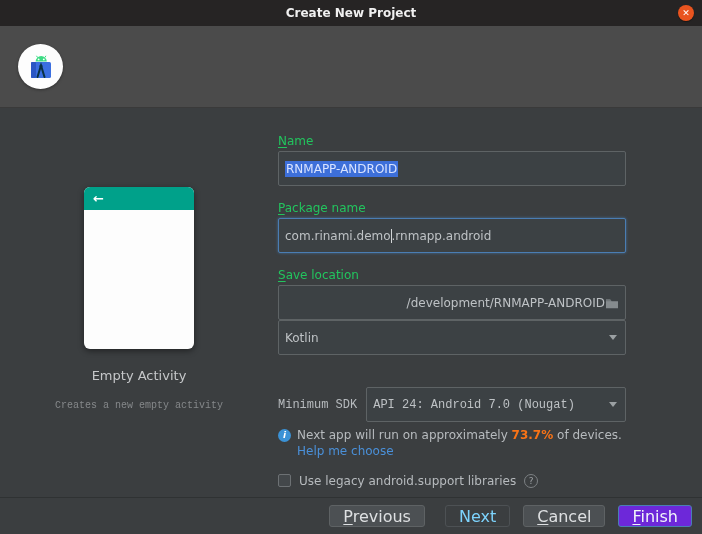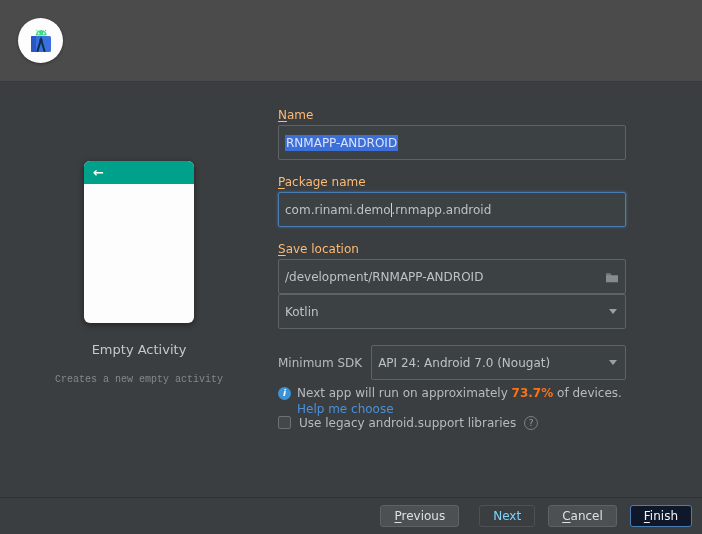--- a/index.html
+++ b/index.html
@@ -88,6 +88,12 @@
 
 <div class="window">
 
+  <div class="titlebar">
+    <span class="titlebar-title">Create New Project</span>
+    <div class="close-btn">
+      <span>✕</span>
+    </div>
+  </div>
 
   <div class="header">
     <div class="app-icon-circle">

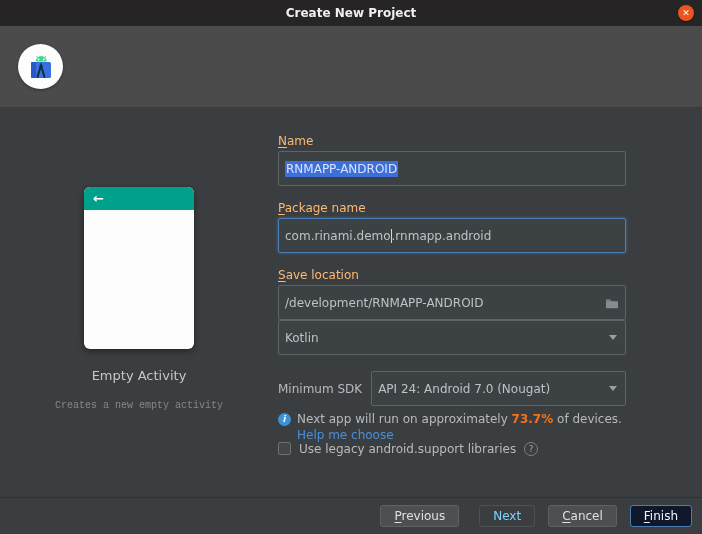--- a/index.html
+++ b/index.html
@@ -37,7 +37,7 @@
   .preview-sub { margin-top:17px; font-size:10px; color:#85888a;font-family:Liberation Mono, monospace; }
 
   .form-panel { position:absolute; left:278px; top:0; width:348px; }
-  .field-label { font-size:12px; color:#fdba74; margin:15px 0 3px; }
+  .field-label { font-size:12px; color:#22c55e; margin:15px 0 3px; }
   .field-label.first { margin-top:26px; }
   .mn { text-decoration:underline; text-underline-offset:2px; }
 

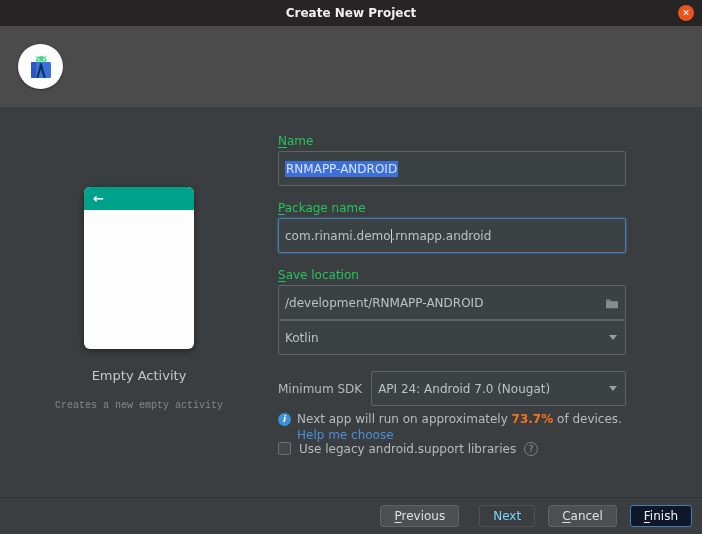--- a/index.html
+++ b/index.html
@@ -48,7 +48,7 @@
   .selection { background:#3d6fd9; color:#d9e3ff; padding:1px 1px; }
   .caret { display:inline-block; width:1px; height:14px; background:#d2d5d7; vertical-align:middle; }
 
-  .field-with-button { justify-content:space-between; }
+  .field-with-button { justify-content:flex-end; }
   .folder-btn { display:flex; align-items:center; cursor:pointer; }
 
   .combo { justify-content:space-between; cursor:pointer; }

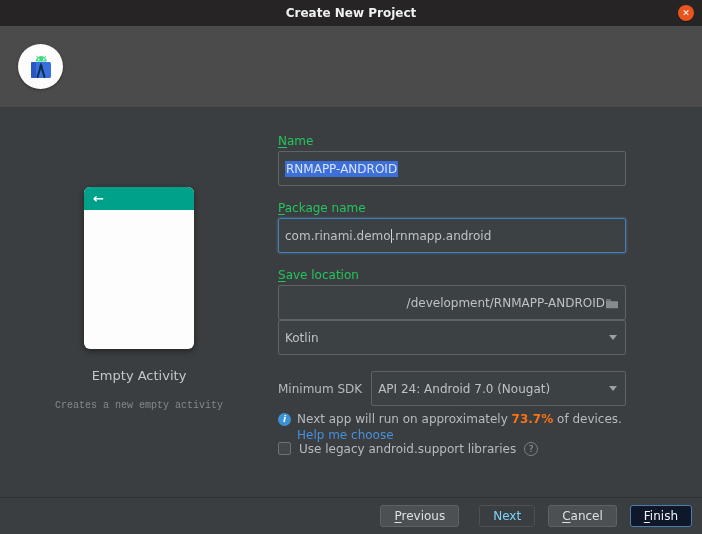--- a/index.html
+++ b/index.html
@@ -55,7 +55,7 @@
   .combo-arrow { width:0; height:0; border-left:4px solid transparent; border-right:4px solid transparent;
                  border-top:5px solid #9ba0a3; margin-right:2px; }
 
-  .sdk-row { display:flex; align-items:center; margin-top:16px; }
+  .sdk-row { display:flex; align-items:center; margin-top:32px;font-family:Liberation Mono, monospace; }
   .sdk-label { font-size:12px; color:#b7bbbe; margin-right:9px; white-space:nowrap; }
   .sdk-row .combo { flex:1; }
 

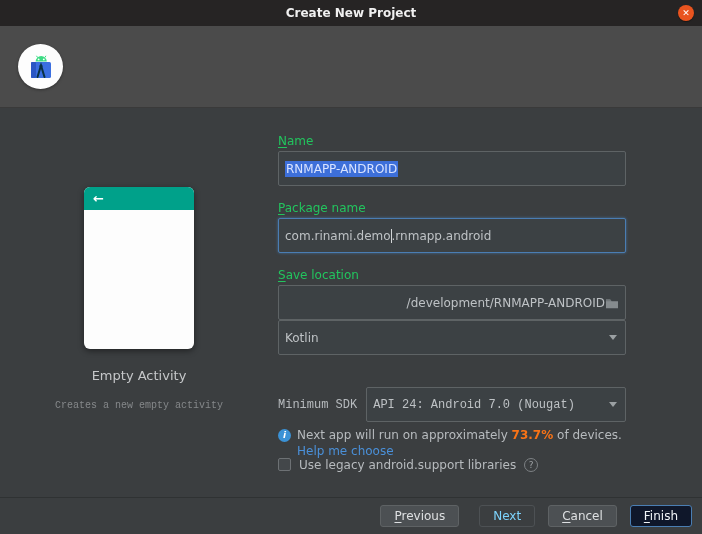--- a/index.html
+++ b/index.html
@@ -66,7 +66,7 @@
   .info-strong { font-weight:bold; color:#f97316; }
   .help-link { margin:2px 0 0 19px; font-size:12px; color:#4a90d9; cursor:pointer; width:fit-content; }
 
-  .checkbox-row { display:flex; font-size:12px; color:#b7bbbe; }
+  .checkbox-row { display:flex; margin-top:16px; font-size:12px; color:#b7bbbe; }
   .checkbox { width:13px; height:13px; background:#43474a; border:1px solid #6d7174; border-radius:2px;
               margin-right:8px; cursor:pointer; }
   .help-circle { width:14px; height:14px; border:1px solid #7d8184; border-radius:50%; color:#9da1a4;

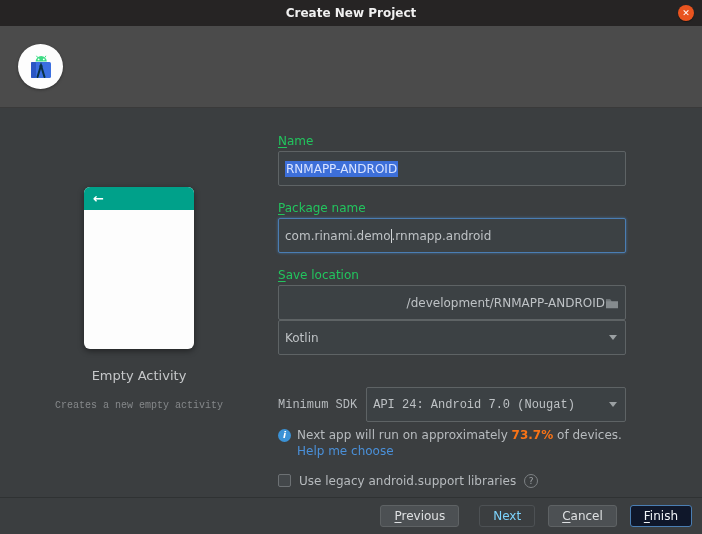--- a/index.html
+++ b/index.html
@@ -75,7 +75,7 @@
   
   .footer { height:37px; flex:0 0 37px; background:#3b3e40; border-top:1px solid #2f3233;
             display:flex; align-items:center; justify-content:flex-end; padding-right:10px; }
-  .btn { height:22px; padding:0 13px; margin-left:13px; font-size:12px; border-radius:3px;
+  .btn { height:22px; padding:0 13px; margin-left:13px; font-size:16px; border-radius:3px;
          background:#4c5053; border:1px solid #5e6264; color:#dee0e2; cursor:pointer;
          font-family:inherit; }
   .btn.disabled { background:transparent; border-color:#4d5154; color:#7dd3fc; cursor:default; }

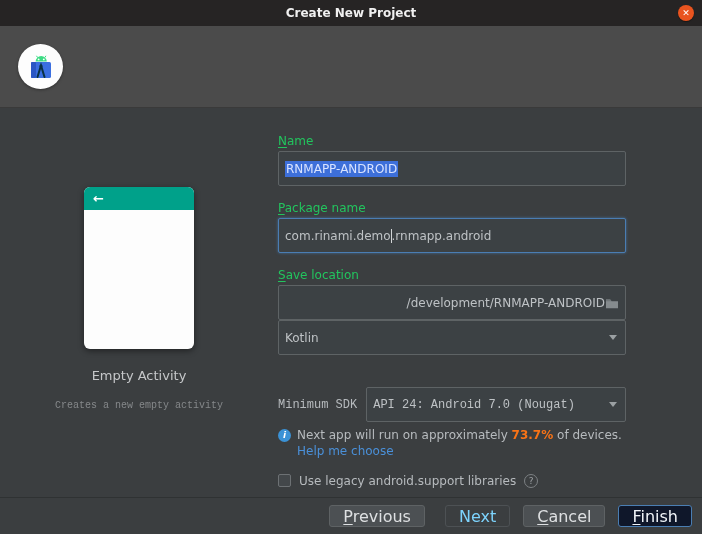--- a/index.html
+++ b/index.html
@@ -79,7 +79,7 @@
          background:#4c5053; border:1px solid #5e6264; color:#dee0e2; cursor:pointer;
          font-family:inherit; }
   .btn.disabled { background:transparent; border-color:#4d5154; color:#7dd3fc; cursor:default; }
-  .btn.primary { background:#0f172a; border-color:#4a7eb3; color:#f1f5f9; }
+  .btn.primary { background:#6d28d9; border-color:#4a7eb3; color:#f1f5f9; }
   .btn.prev { margin-left:0; }
   .btn.next { margin-left:20px; }
 </style>

